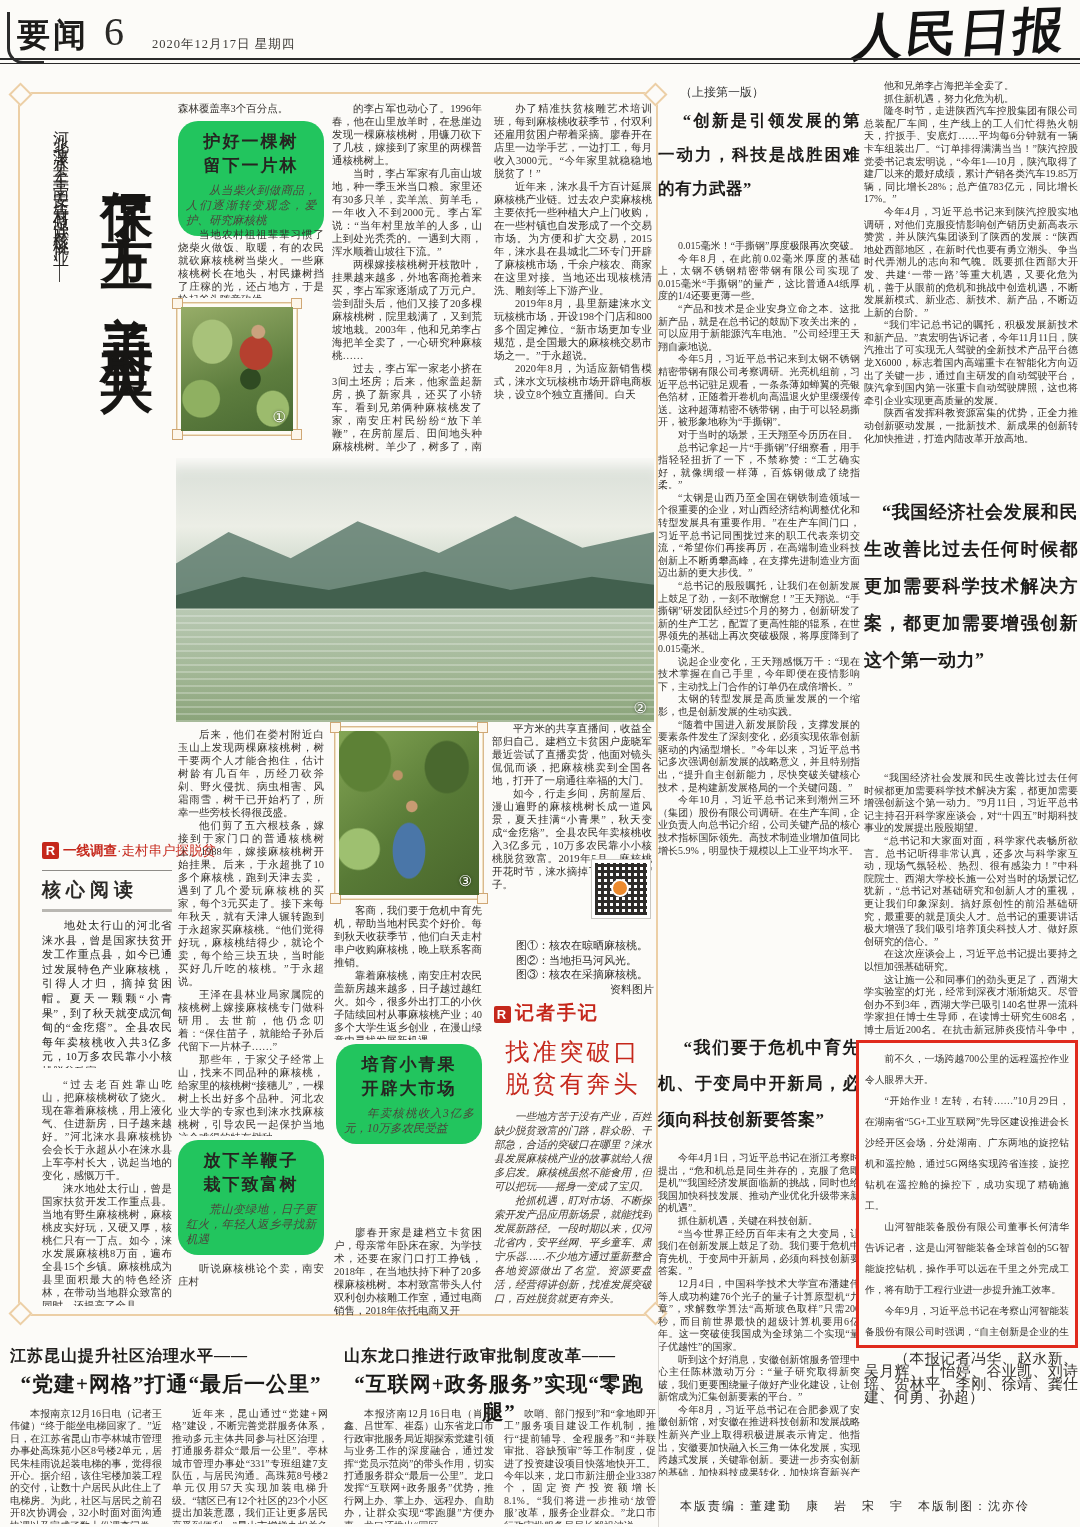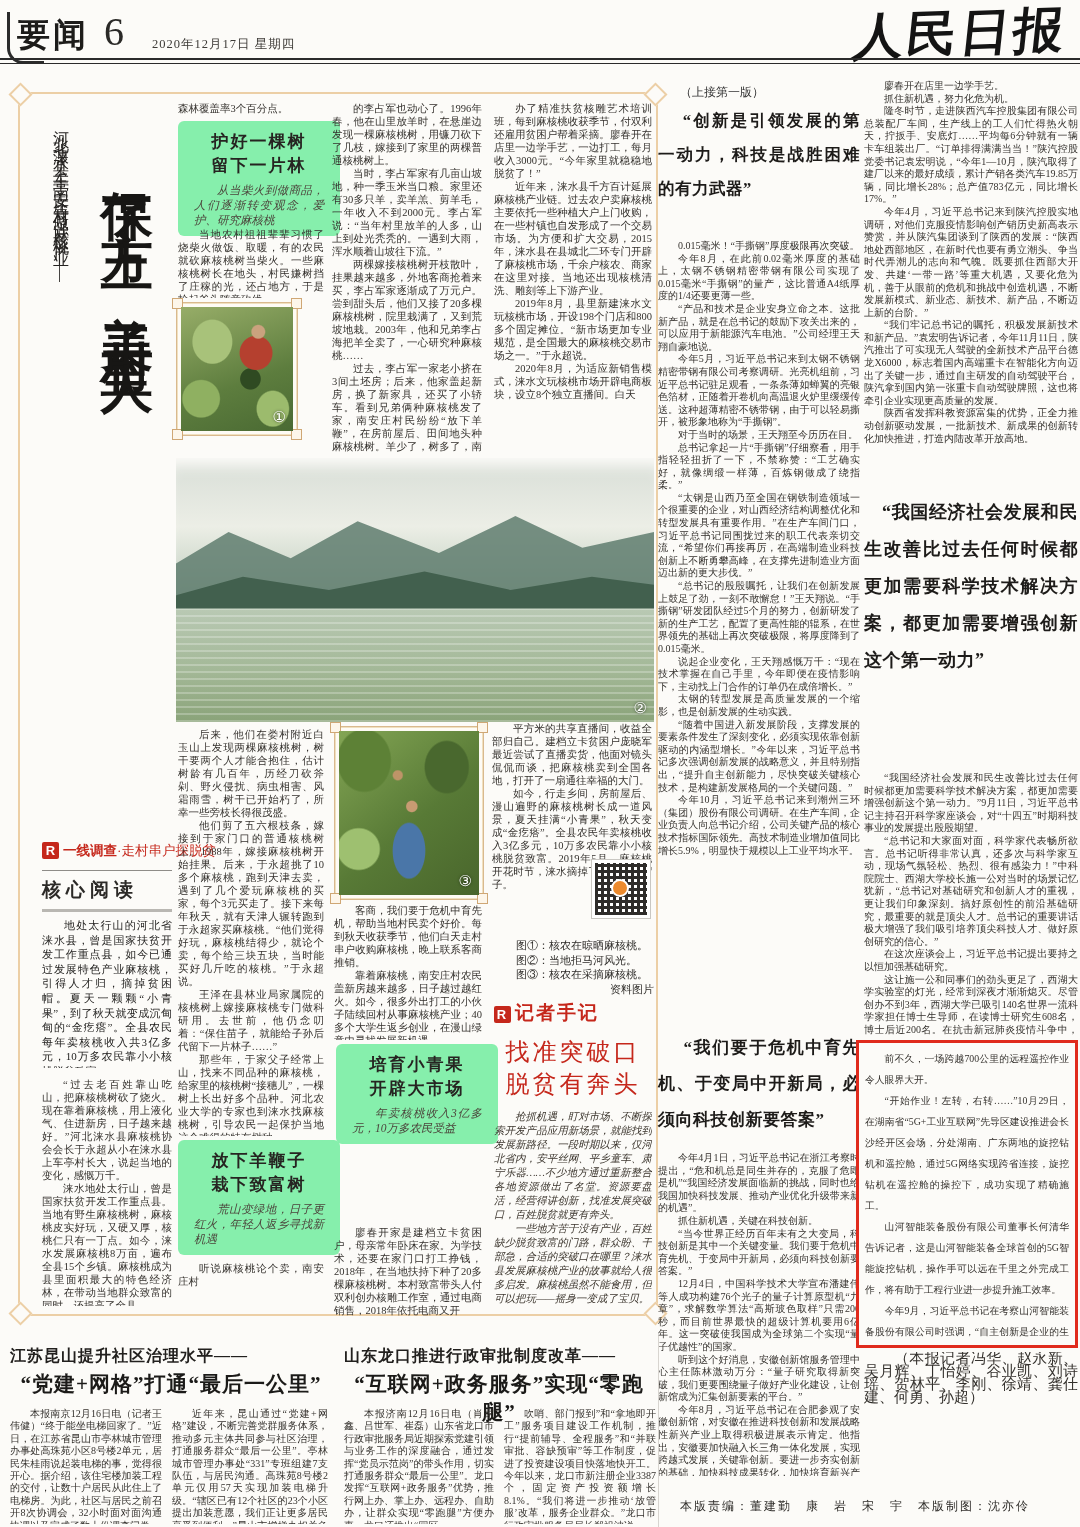--- a/index.html
+++ b/index.html
@@ -263,7 +263,7 @@
       <p>今年8月，习近平总书记在合肥参观了安徽创新馆，对安徽在推进科技创新和发展战略性新兴产业上取得积极进展表示肯定。他指出，安徽要加快融入长三角一体化发展，实现跨越式发展，关键靠创新。要进一步夯实创新的基础，加快科技成果转化，加快培育新兴产业，锲而不舍、久久为功。</p>
     </div>
   <div class="ab rcol just" style="left:864px;top:80px;width:214px;height:410px">
-      <p>廖春开在店里一边学手艺。</p>
+      <p>他和兄弟李占海把羊全卖了。</p>
       <p>抓住新机遇，努力化危为机。</p>
       <p>隆冬时节，走进陕西汽车控股集团有限公司总装配厂车间，生产线上的工人们忙得热火朝天，拧扳手、安底灯……平均每6分钟就有一辆卡车组装出厂。“订单排得满满当当！”陕汽控股党委书记袁宏明说，“今年1—10月，陕汽取得了建厂以来的最好成绩，累计产销各类汽车19.85万辆，同比增长28%；总产值783亿元，同比增长17%。”</p>
       <p>今年4月，习近平总书记来到陕汽控股实地调研，对他们克服疫情影响创产销历史新高表示赞赏，并从陕汽集团谈到了陕西的发展：“陕西地处西部地区，在新时代也要有勇立潮头、争当时代弄潮儿的志向和气魄。既要抓住西部大开发、共建‘一带一路’等重大机遇，又要化危为机，善于从眼前的危机和挑战中创造机遇，不断发展新模式、新业态、新技术、新产品，不断迈上新的台阶。”</p>

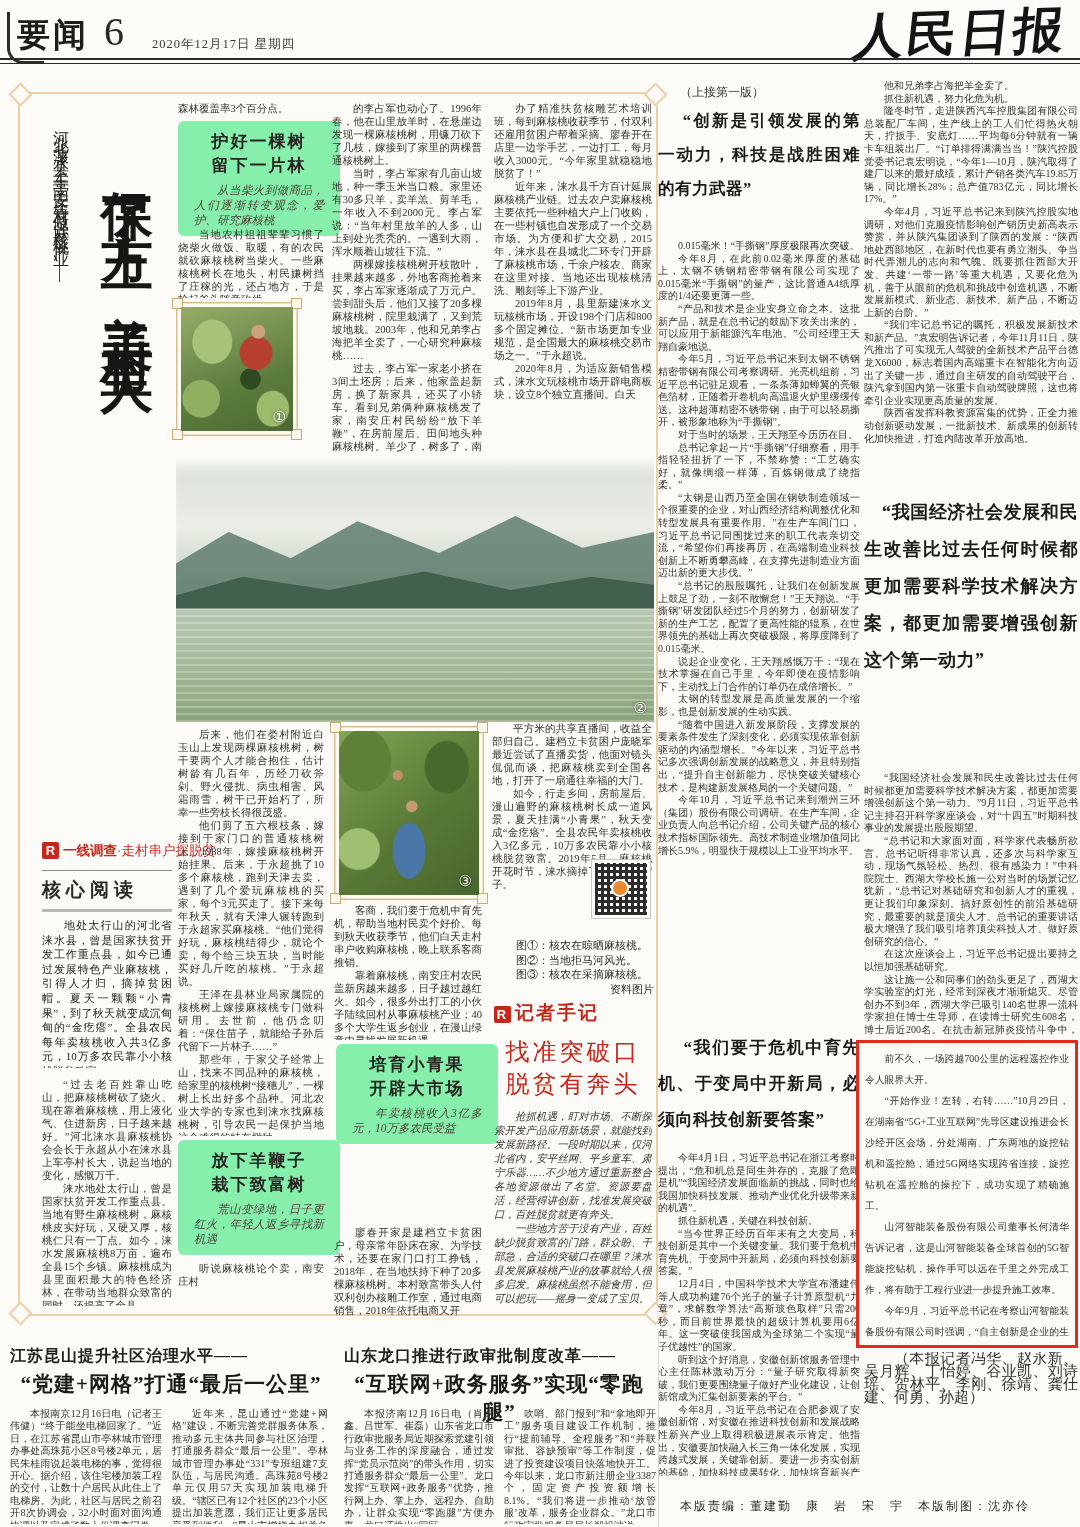--- a/index.html
+++ b/index.html
@@ -39,7 +39,7 @@
   .colL{left:42px;top:1078px;width:130px;height:228px;}
   .body-col{font-size:10.5px;line-height:13px;color:#34312d;overflow:hidden;}
   
-  .subbox{background:#86efac;border-radius:6px;padding:9px 16px 8px;}
+  .subbox{background:#22c55e;border-radius:20px;padding:9px 8px 8px;}
   .subbox .t{font-weight:700;font-size:17px;text-align:center;letter-spacing:2px;color:#262421;line-height:24px;}
   .subbox .n{margin-top:5px;font-size:11.5px;line-height:15px;font-style:italic;color:#4c453c;
         text-indent:2em;text-align:justify;}

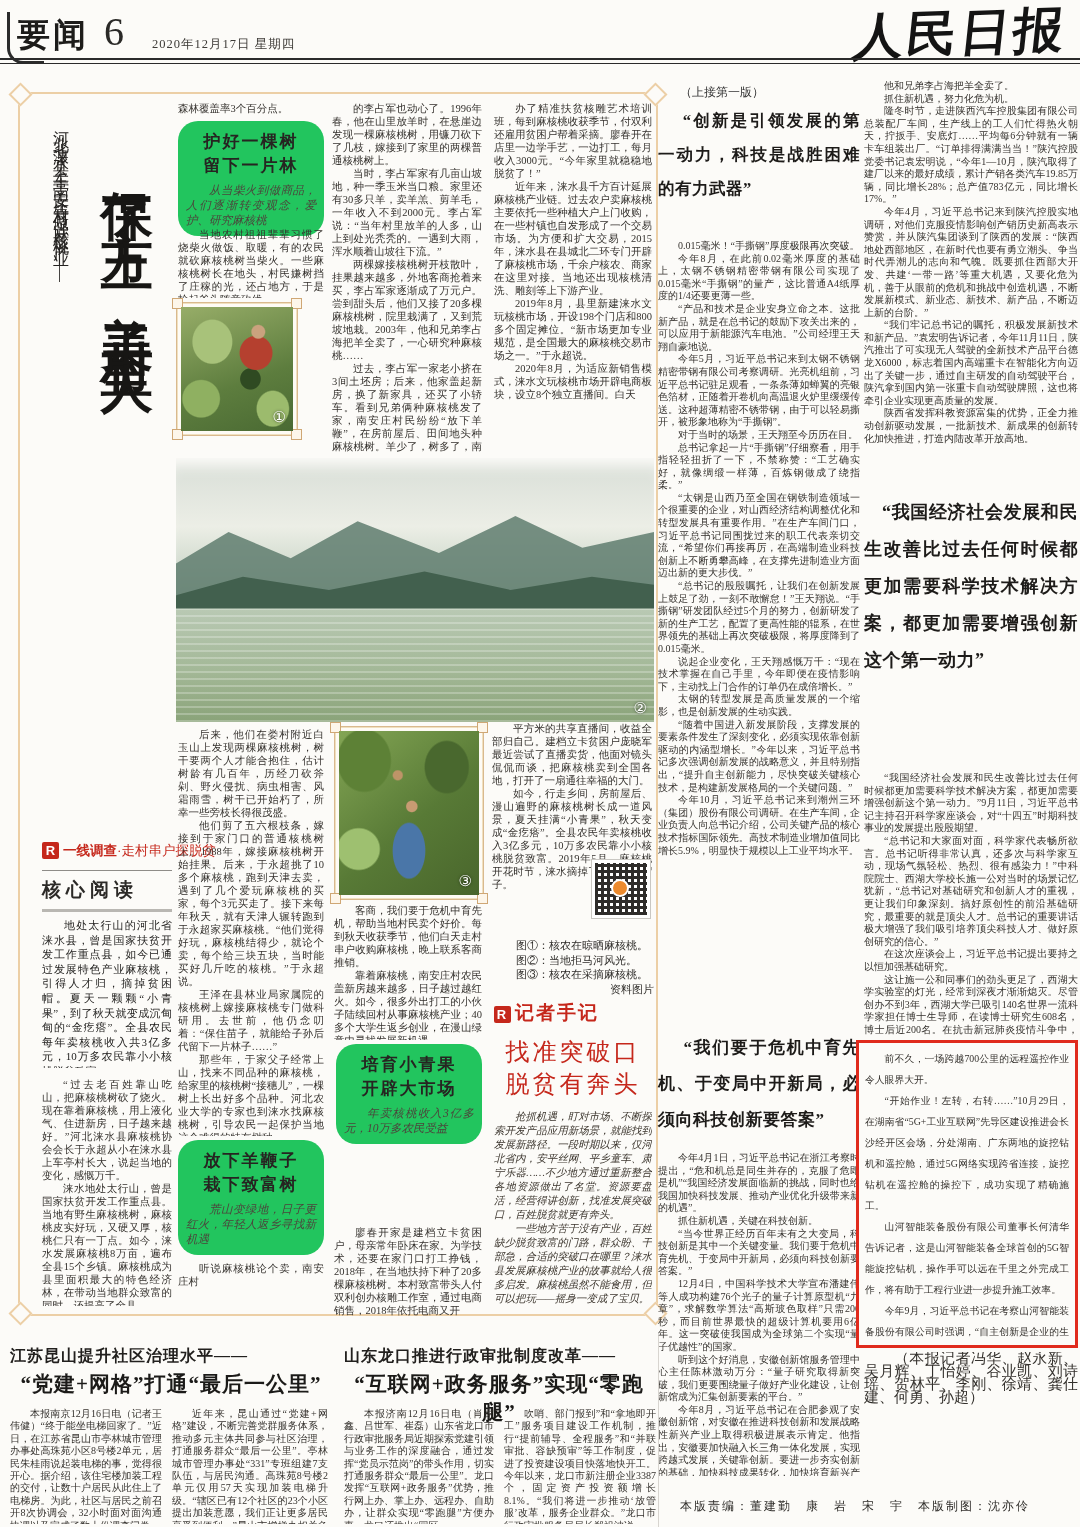--- a/index.html
+++ b/index.html
@@ -232,8 +232,8 @@
     <div class="notes-label sans"><span class="rlogo">R</span><span>记者手记</span></div>
     <div class="notes-title"><span>找准突破口</span><br><span>脱贫有奔头</span></div>
     <div class="notes-body just">
+        <p>一些地方苦于没有产业，百姓缺少脱贫致富的门路，群众盼、干部急，合适的突破口在哪里？涞水县发展麻核桃产业的故事就给人很多启发。麻核桃虽然不能食用，但可以把玩——摇身一变成了宝贝。</p>
         <p>抢抓机遇，盯对市场、不断探索开发产品应用新场景，就能找到发展新路径。一段时期以来，仅河北省内，安平丝网、平乡童车、肃宁乐器……不少地方通过重新整合各地资源做出了名堂。资源要盘活，经营得讲创新，找准发展突破口，百姓脱贫就更有奔头。</p>
-        <p>一些地方苦于没有产业，百姓缺少脱贫致富的门路，群众盼、干部急，合适的突破口在哪里？涞水县发展麻核桃产业的故事就给人很多启发。麻核桃虽然不能食用，但可以把玩——摇身一变成了宝贝。</p>
       </div>
   </div>
 

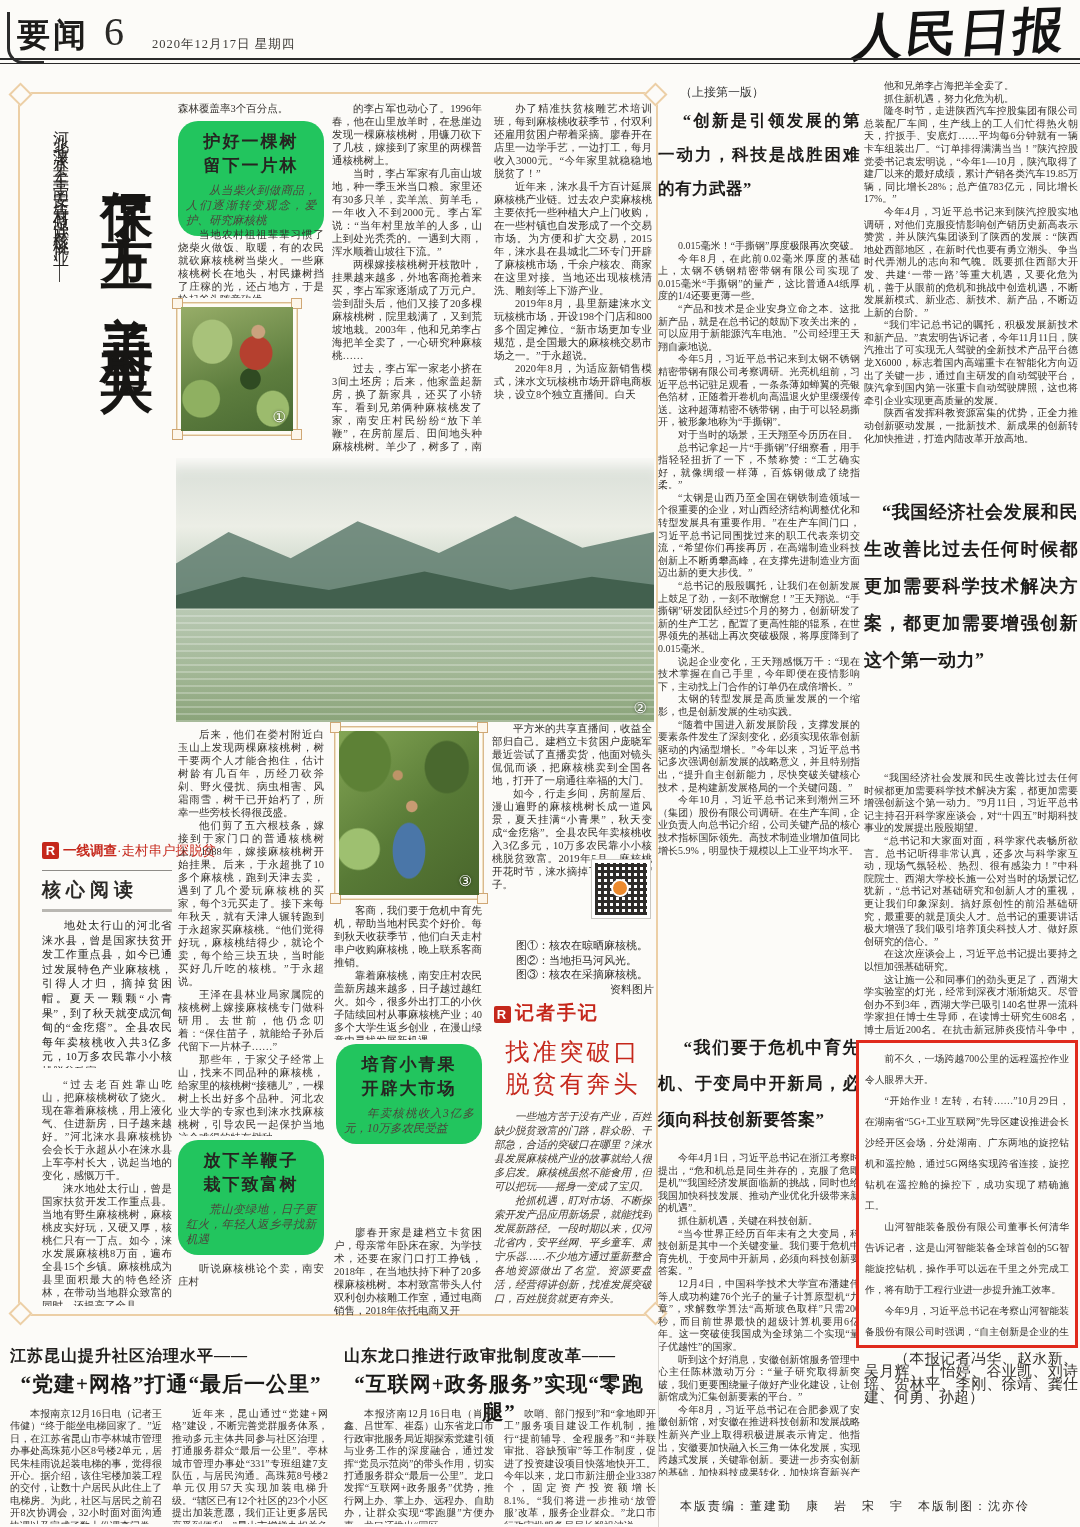--- a/index.html
+++ b/index.html
@@ -257,7 +257,7 @@
   <div class="ab rcol just" style="left:658px;top:1152px;width:202px;height:324px">
       <p>今年4月1日，习近平总书记在浙江考察时提出，“危和机总是同生并存的，克服了危即是机”“我国经济发展面临新的挑战，同时也给我国加快科技发展、推动产业优化升级带来新的机遇”。</p>
       <p>抓住新机遇，关键在科技创新。</p>
-      <p>“当今世界正经历百年未有之大变局，科技创新是其中一个关键变量。我们要于危机中育先机、于变局中开新局，必须向科技创新要答案。”</p>
+      <p>“当今世界正经历百年未有之大变局，让我们在创新发展上鼓足了劲。我们要于危机中育先机、于变局中开新局，必须向科技创新要答案。”</p>
       <p>12月4日，中国科学技术大学宣布潘建伟等人成功构建76个光子的量子计算原型机“九章”，求解数学算法“高斯玻色取样”只需200秒，而目前世界最快的超级计算机要用6亿年。这一突破使我国成为全球第二个实现“量子优越性”的国家。</p>
       <p>听到这个好消息，安徽创新馆服务管理中心主任陈林激动万分：“量子研究取得新突破，我们更要围绕量子做好产业化建设，让创新馆成为汇集创新要素的平台。”</p>
       <p>今年8月，习近平总书记在合肥参观了安徽创新馆，对安徽在推进科技创新和发展战略性新兴产业上取得积极进展表示肯定。他指出，安徽要加快融入长三角一体化发展，实现跨越式发展，关键靠创新。要进一步夯实创新的基础，加快科技成果转化，加快培育新兴产业，锲而不舍、久久为功。</p>

